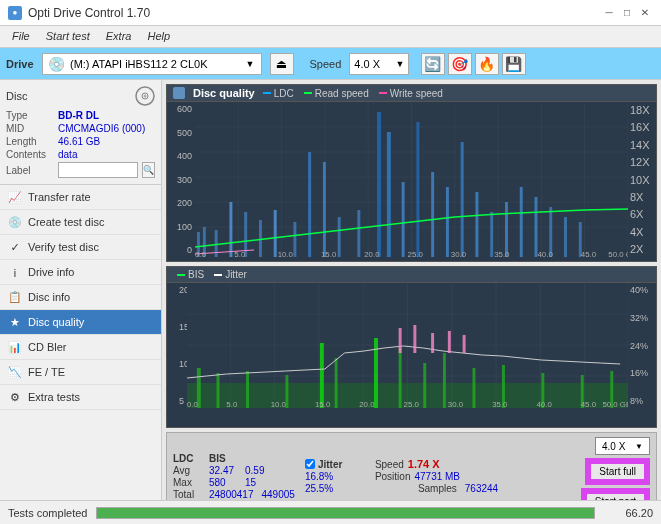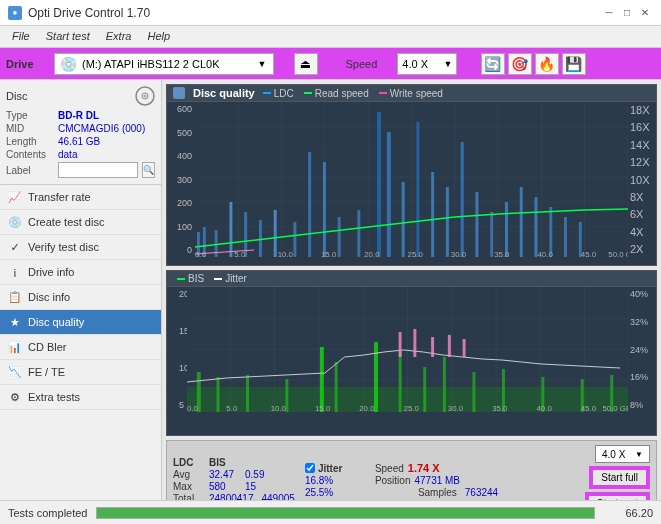--- a/index.html
+++ b/index.html
@@ -18,7 +18,7 @@
     .menubar-item { padding: 2px 8px; cursor: pointer; font-size: 11px; color: #333; font-style: italic; }
 
     
-    .drivetoolbar { background: #d946ef; display: flex; align-items: center; padding: 4px 6px; border-bottom: 1px solid #ccc; height: 32px; gap: 20px; }
+    .drivetoolbar { background: #7dd3fc; display: flex; align-items: center; padding: 4px 6px; border-bottom: 1px solid #ccc; height: 32px; gap: 8px; }
     .drive-label { font-size: 11px; font-weight: bold; color: #333; }
     .drive-select { display: flex; align-items: center; gap: 4px; border: 1px solid #aaa; background: white; padding: 2px 6px; font-size: 11px; min-width: 220px; height: 22px; }
     .drive-icon-btn { width: 24px; height: 22px; border: 1px solid #aaa; background: #f5f5f5; display: flex; align-items: center; justify-content: center; cursor: pointer; font-size: 12px; }

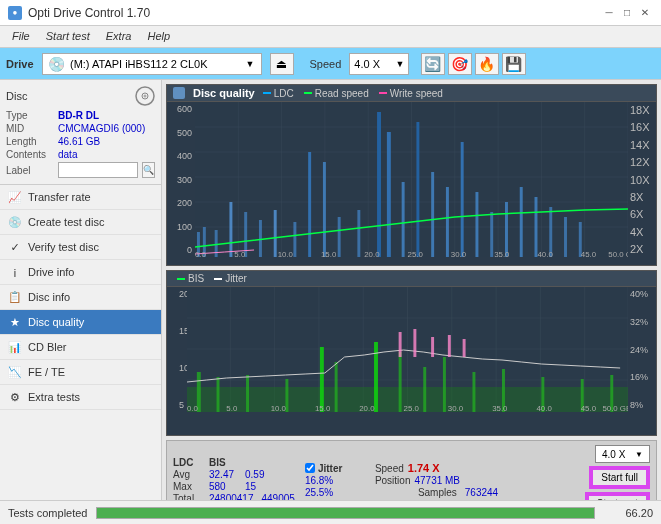--- a/index.html
+++ b/index.html
@@ -72,7 +72,7 @@
     .chart-area { position: relative; height: 170px; overflow: hidden; }
     .chart-area svg { position: absolute; top: 0; left: 0; }
 
-    .btn-start { background: #e8e8e8; border: 4px solid #d946ef; padding: 2px 8px; font-size: 10px; cursor: pointer; white-space: nowrap; }
+    .btn-start { background: #e8e8e8; border: 6px solid #d946ef; padding: 2px 8px; font-size: 10px; cursor: pointer; white-space: nowrap; }
   </style>
 </head>
 <body>

